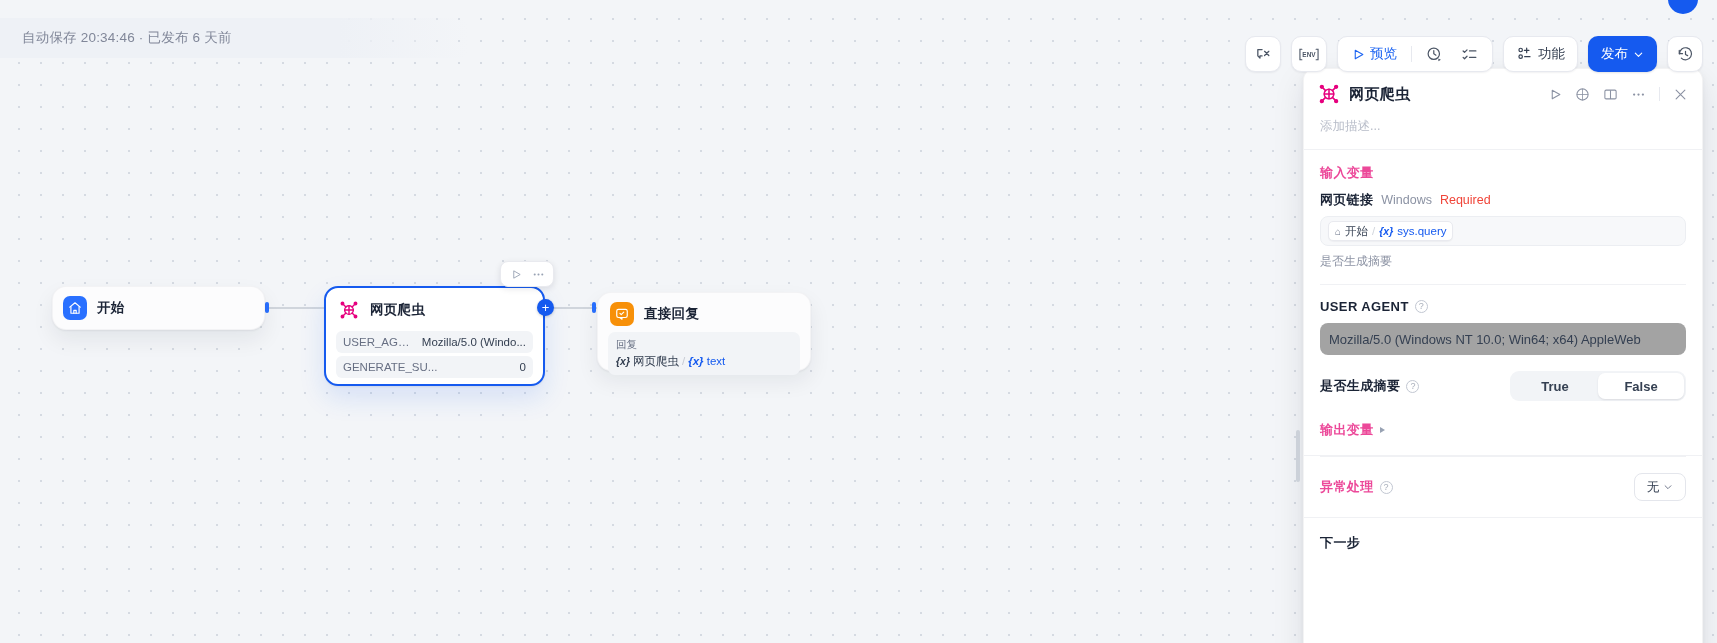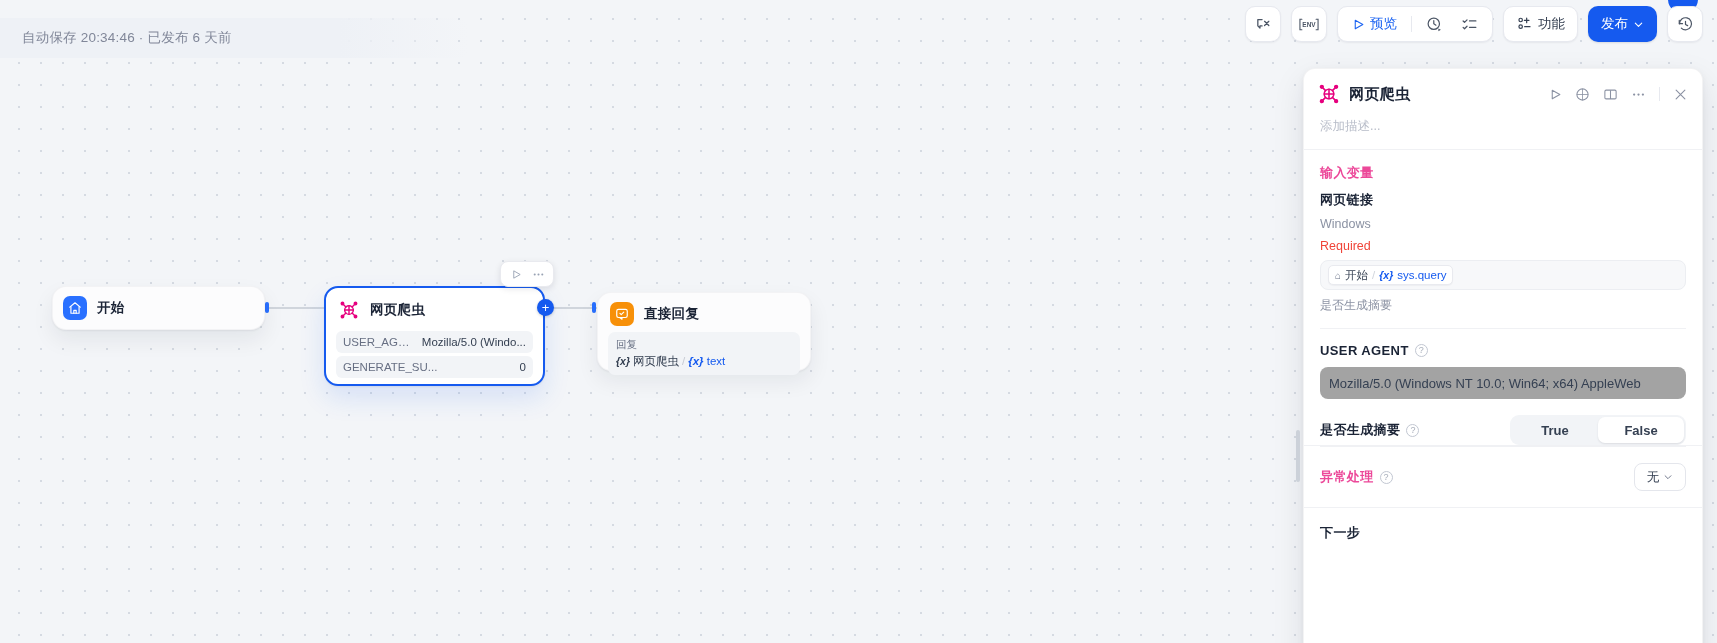--- a/index.html
+++ b/index.html
@@ -31,7 +31,7 @@
   }
 
   .topbar-right {
-    position: absolute; right: 14px; top: 6px;
+    position: absolute; right: 14px; top: 36px;
     display: flex; align-items: center; gap: 10px;
     z-index: 40;
   }

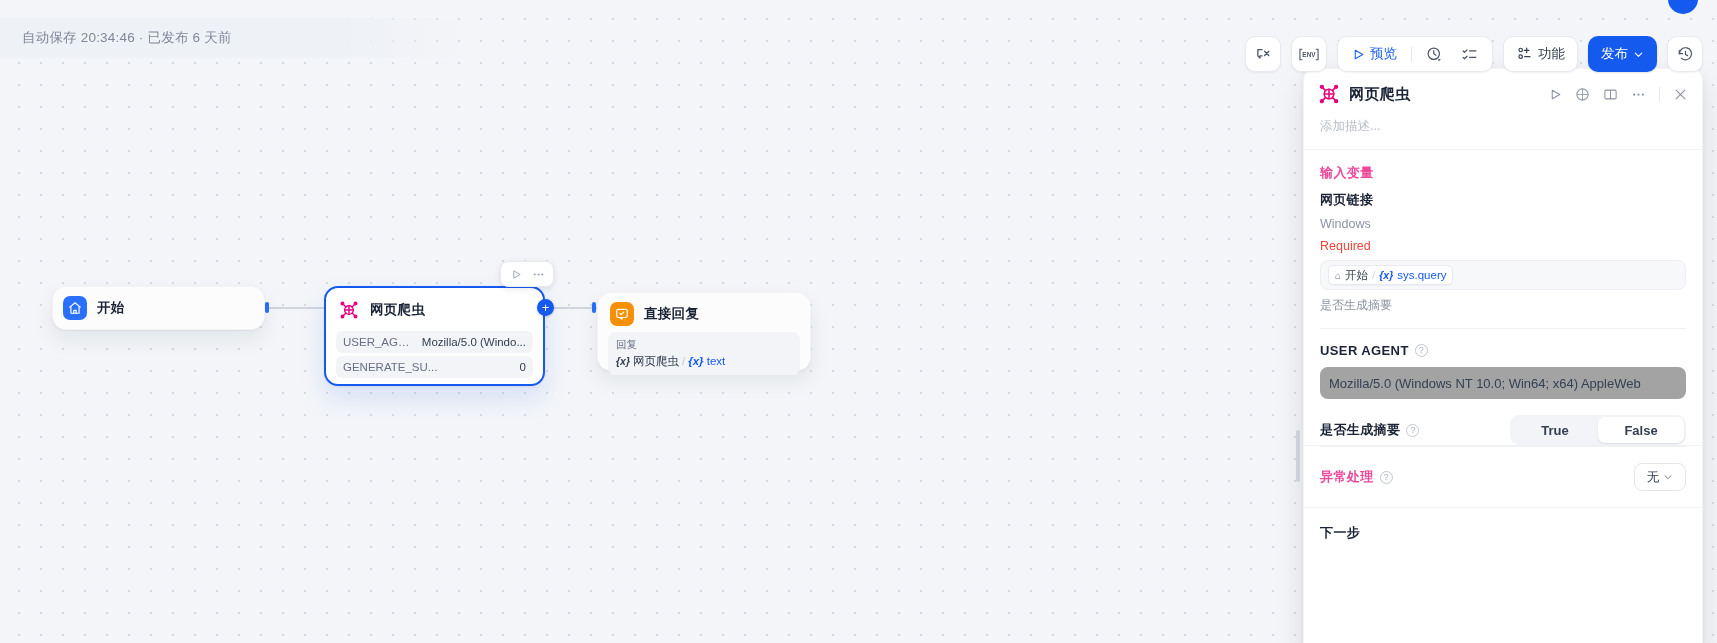--- a/index.html
+++ b/index.html
@@ -157,7 +157,7 @@
   .panel-body { padding: 0; }
   .sec { padding: 14px 16px 0 16px; }
   .sec-title { font-size: 13px; font-weight: 700; color:#ec4899; letter-spacing:.4px; }
-  .var-row { display:flex; align-items:baseline; gap:8px; margin-top: 9px; flex-direction: column; }
+  .var-row { display:flex; align-items:baseline; gap:8px; margin-top: 9px; }
   .var-name { font-size: 13px; font-weight:700; color:#1b2436; letter-spacing:.3px;}
   .var-type { font-size: 12.5px; color:#8b92a3; }
   .var-req { font-size: 12.5px; color:#f04438; }

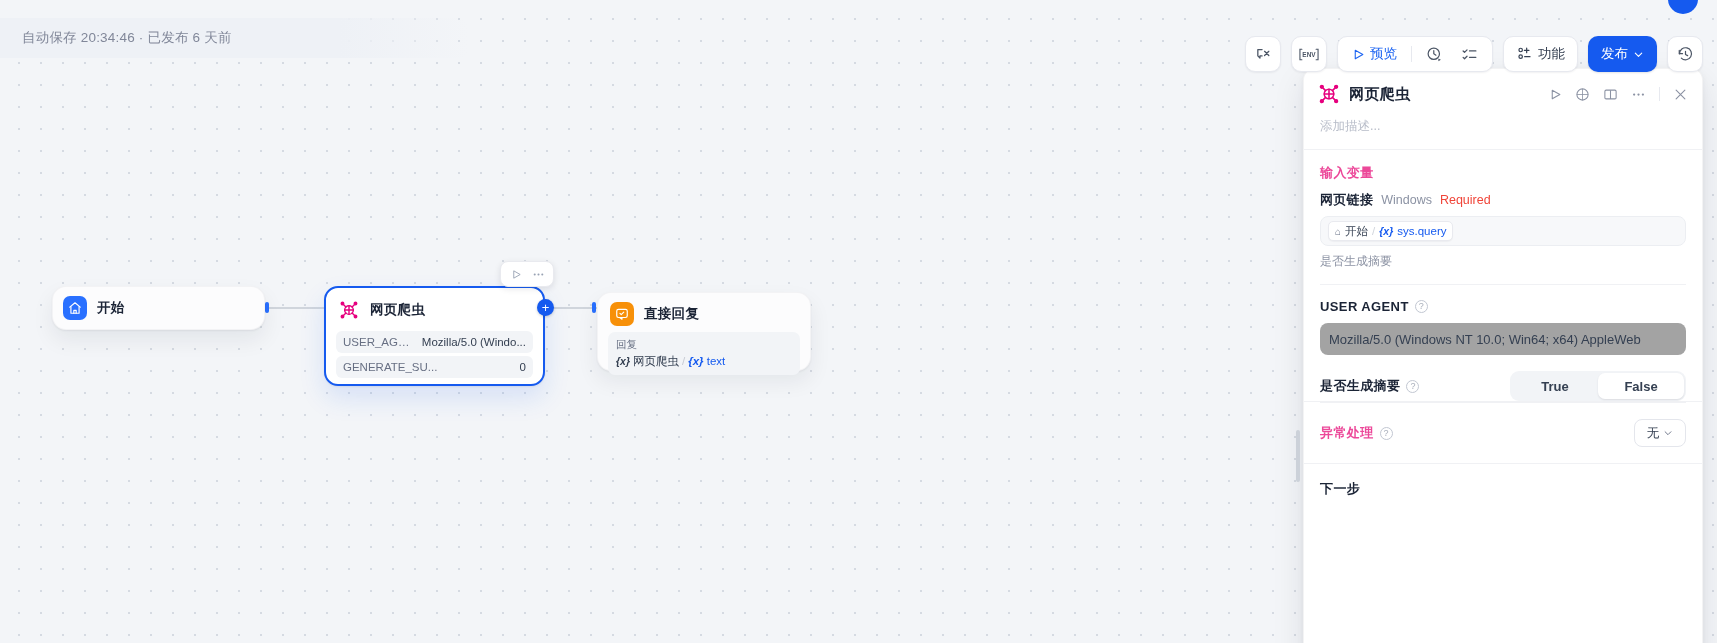--- a/index.html
+++ b/index.html
@@ -470,6 +470,10 @@
         </div>
       </div>
 
+      <div class="out-row">
+        <span class="sec-title">输出变量</span>
+        <span class="tri"></span>
+      </div>
       <div class="panel-divider"></div>
 
       <div class="panel-divider" style="margin:0 16px;"></div>

